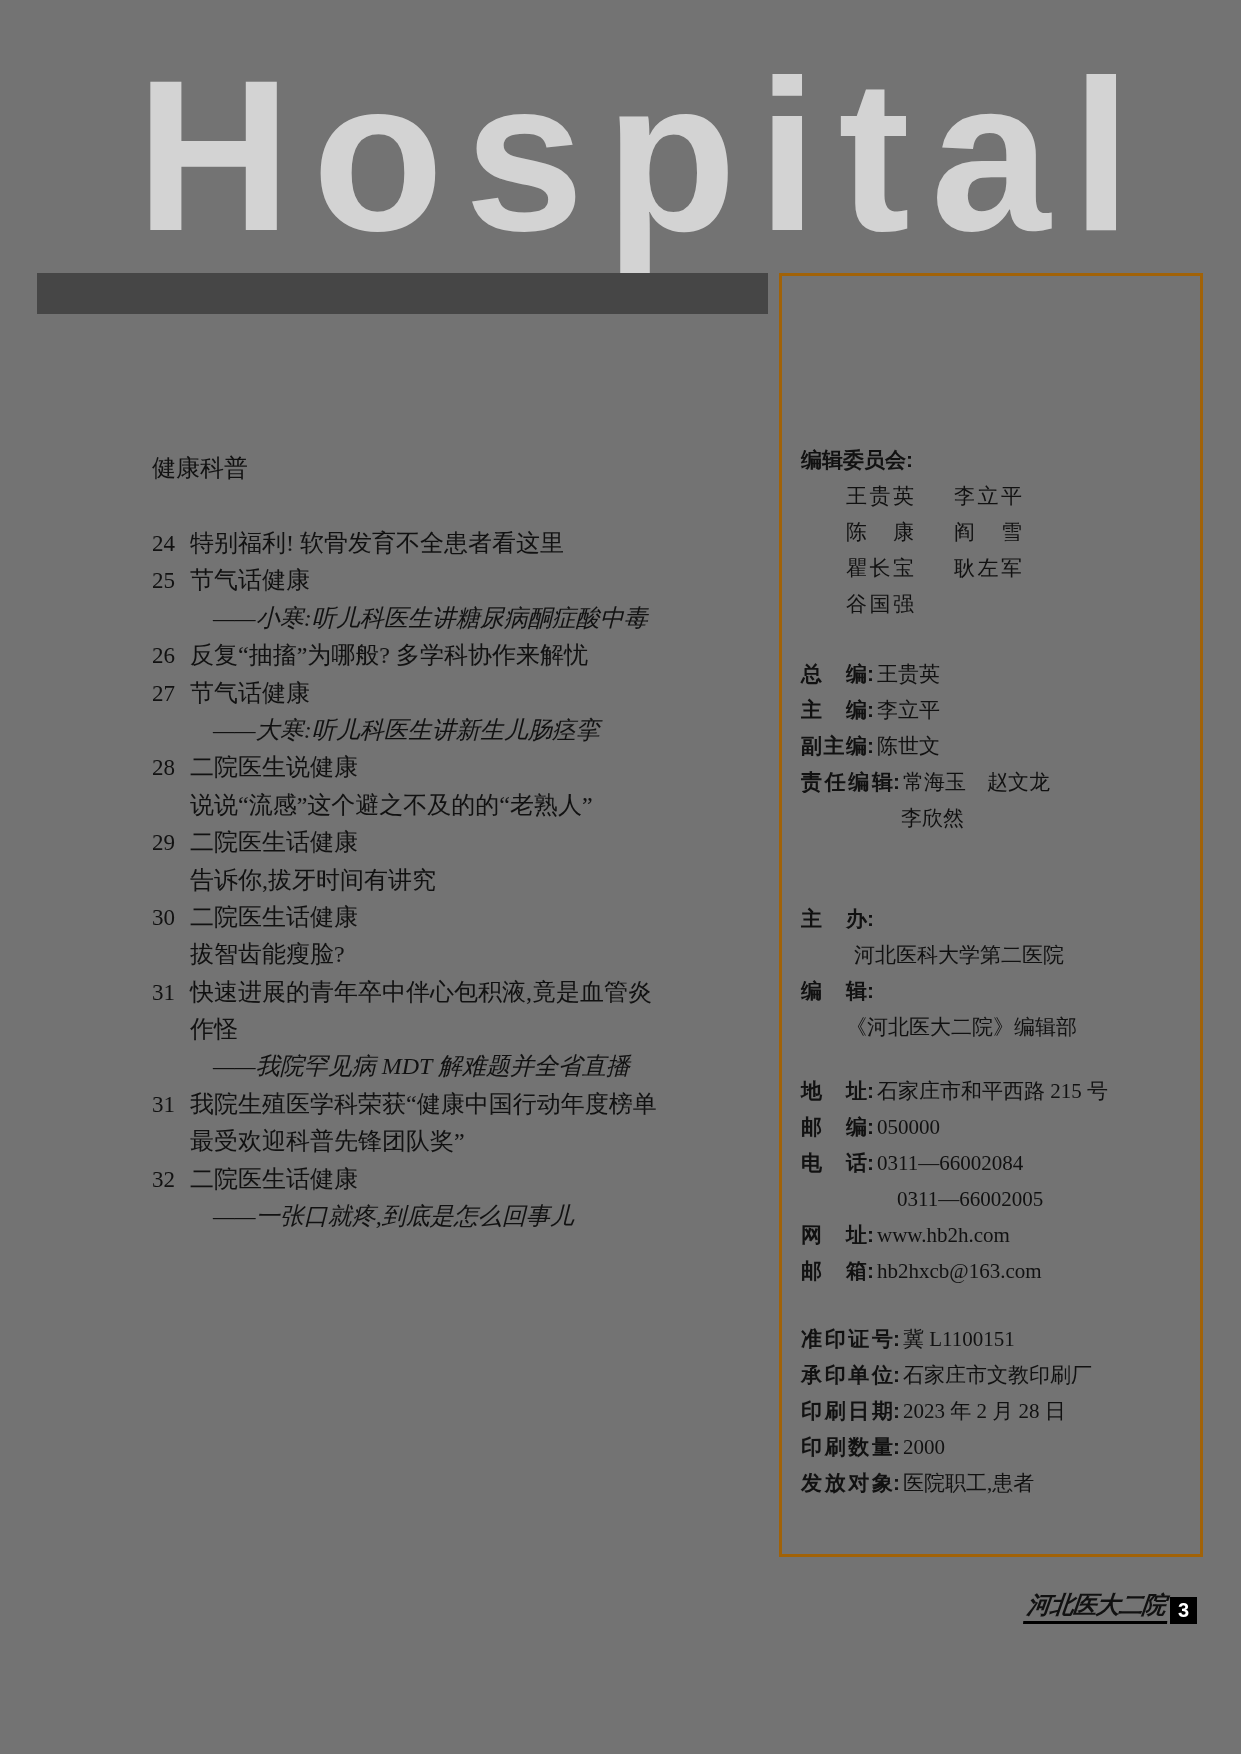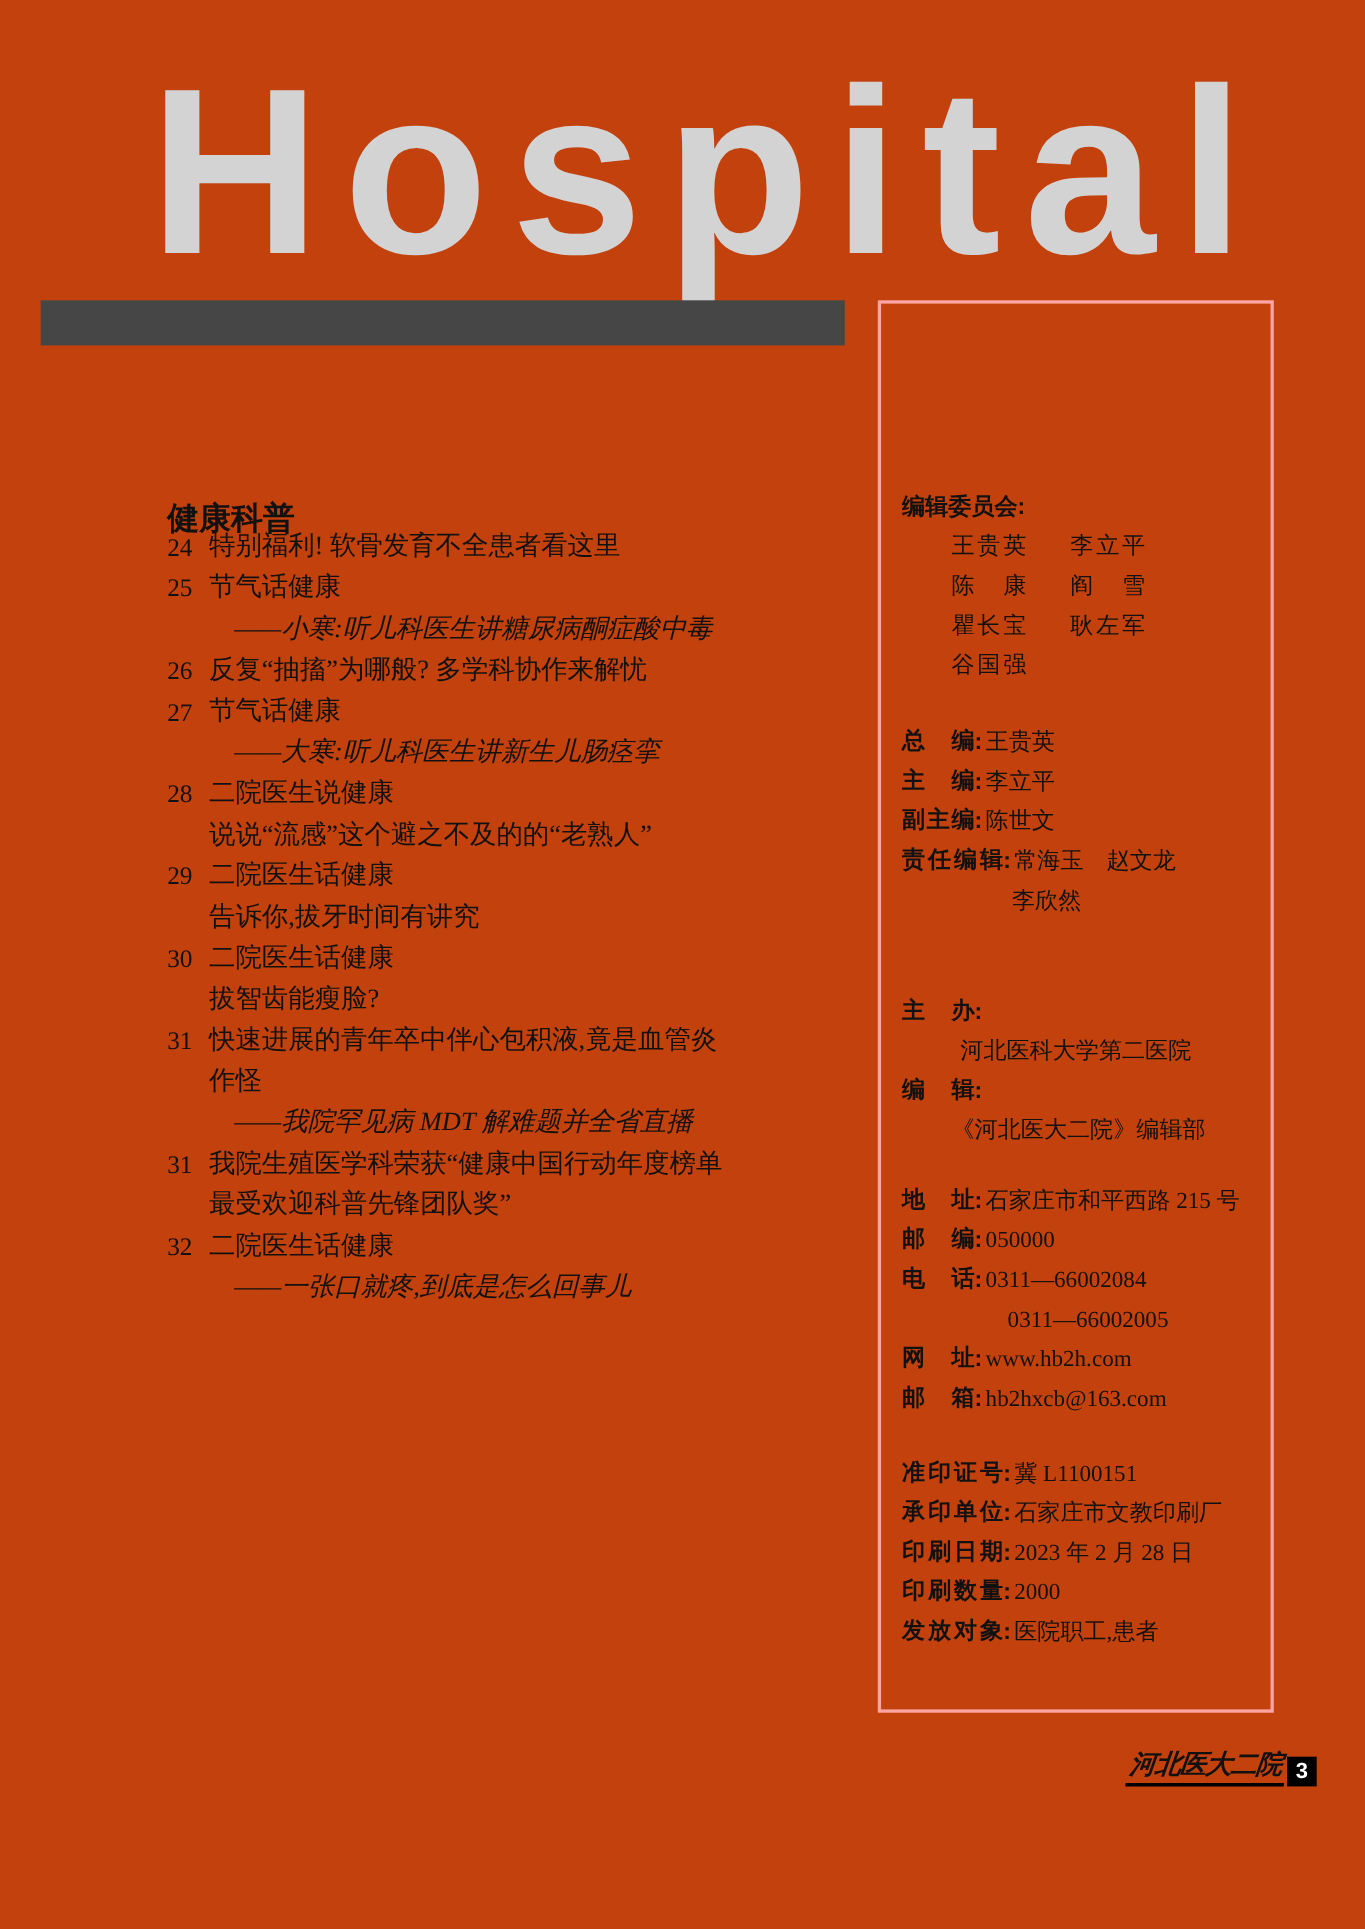--- a/index.html
+++ b/index.html
@@ -5,7 +5,7 @@
   html,body{margin:0;padding:0;background:#888;}
   .page{
     position:relative; width:1241px; height:1754px; margin:0 auto;
-    background:#c2410c; overflow:hidden;
+    background:#737373; overflow:hidden;
     font-family:"Liberation Serif","DejaVu Serif",serif;
     color:#111;
   }

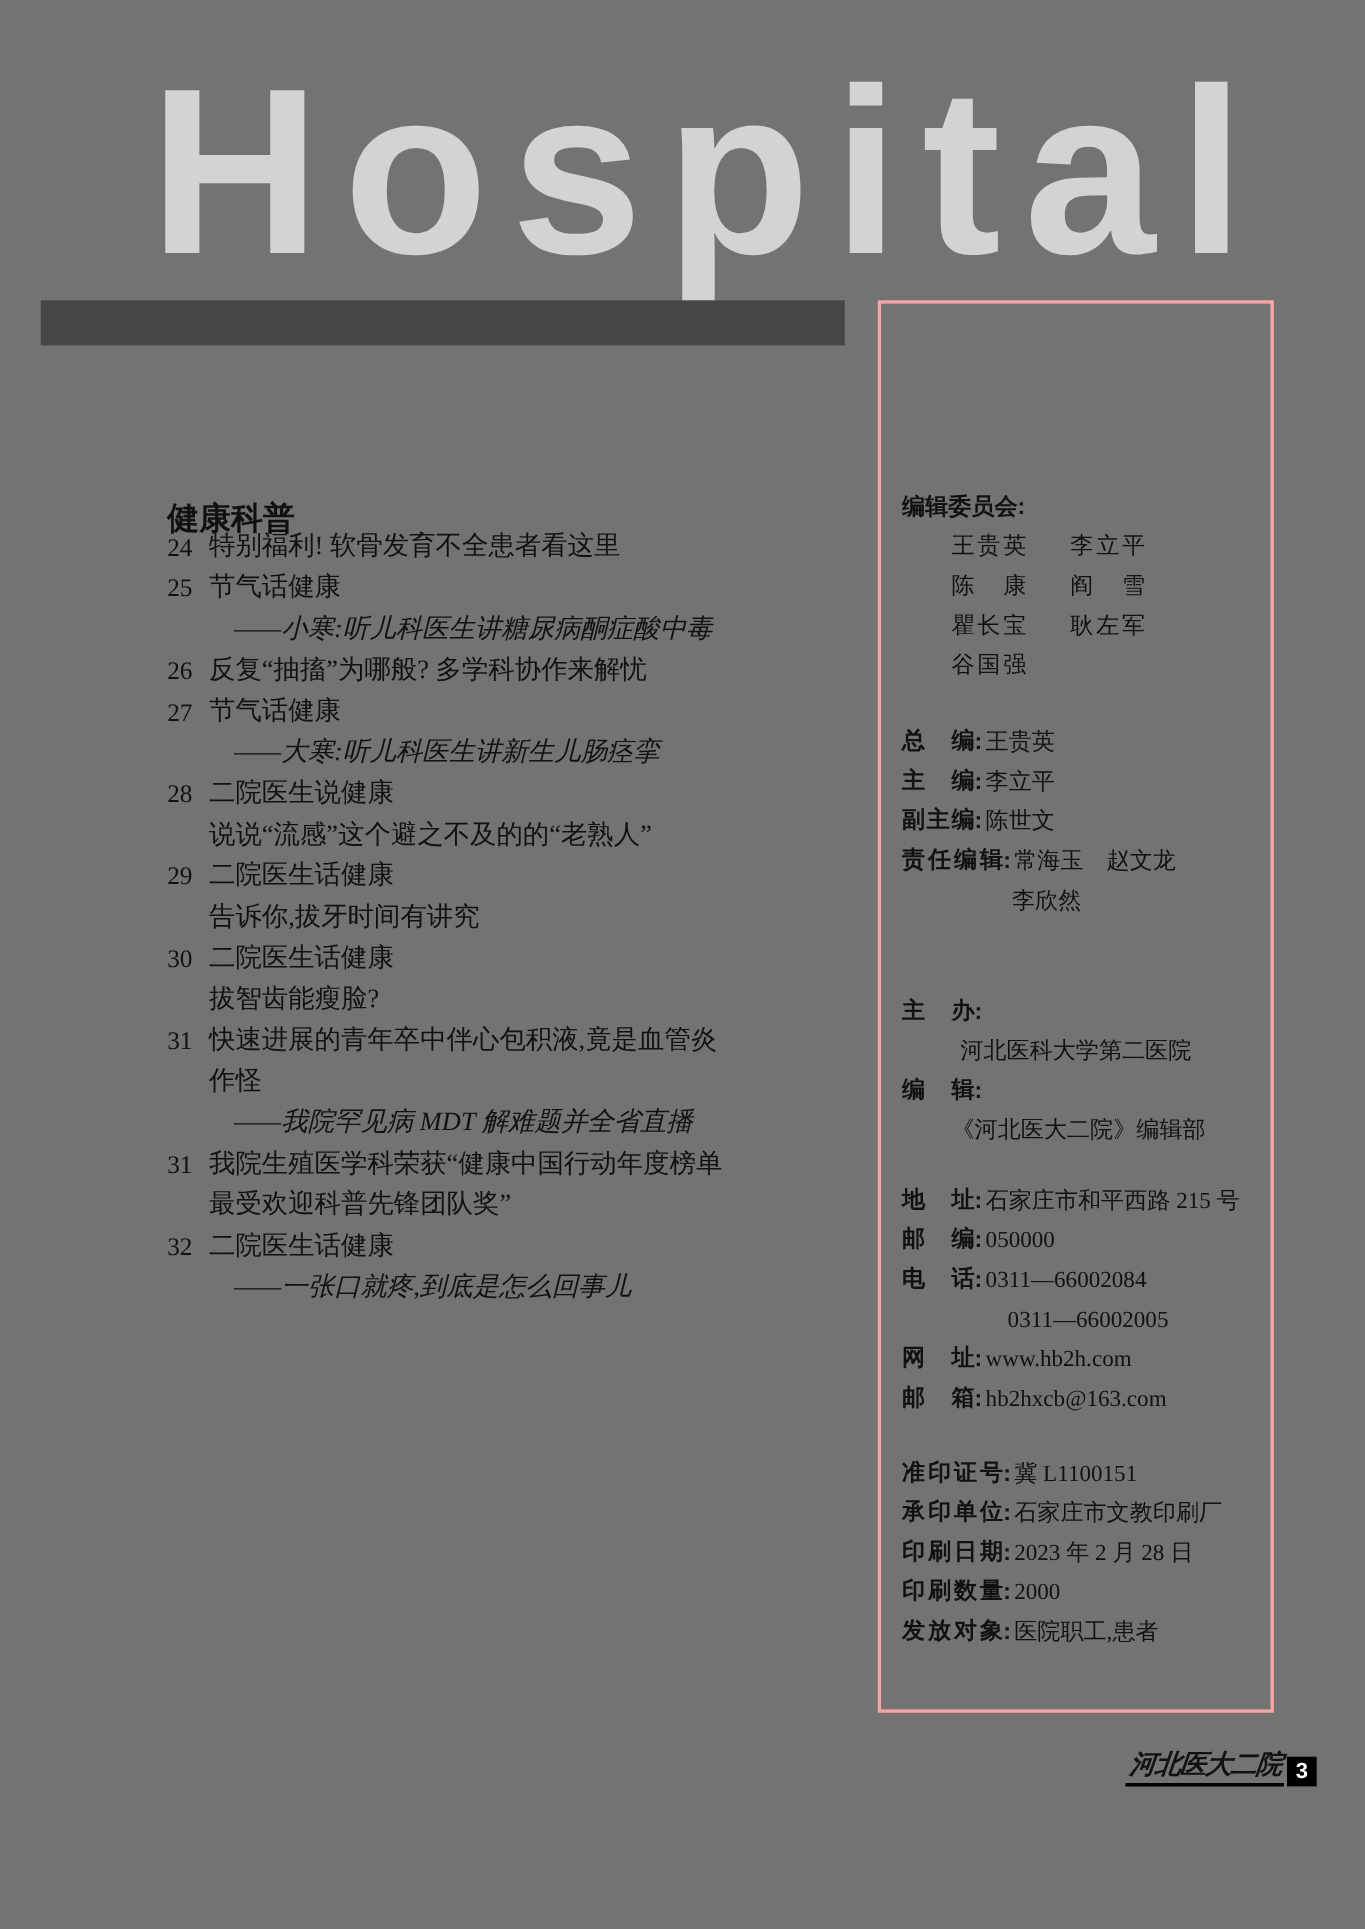--- a/index.html
+++ b/index.html
@@ -24,7 +24,7 @@
   .toc{position:absolute; left:152px; top:452px; width:580px;}
   .toc-title{
     font-family:"Liberation Sans","DejaVu Sans",sans-serif;
-    font-weight:bold; font-size:29px; height:30px; 
+    font-weight:normal; font-size:24px; height:30px; margin-bottom:46px;
   }
   .toc-line{display:flex; height:37.4px; font-size:24px; line-height:31px; white-space:nowrap;}
   .toc-num{flex:none; width:38px; font-size:23px;}

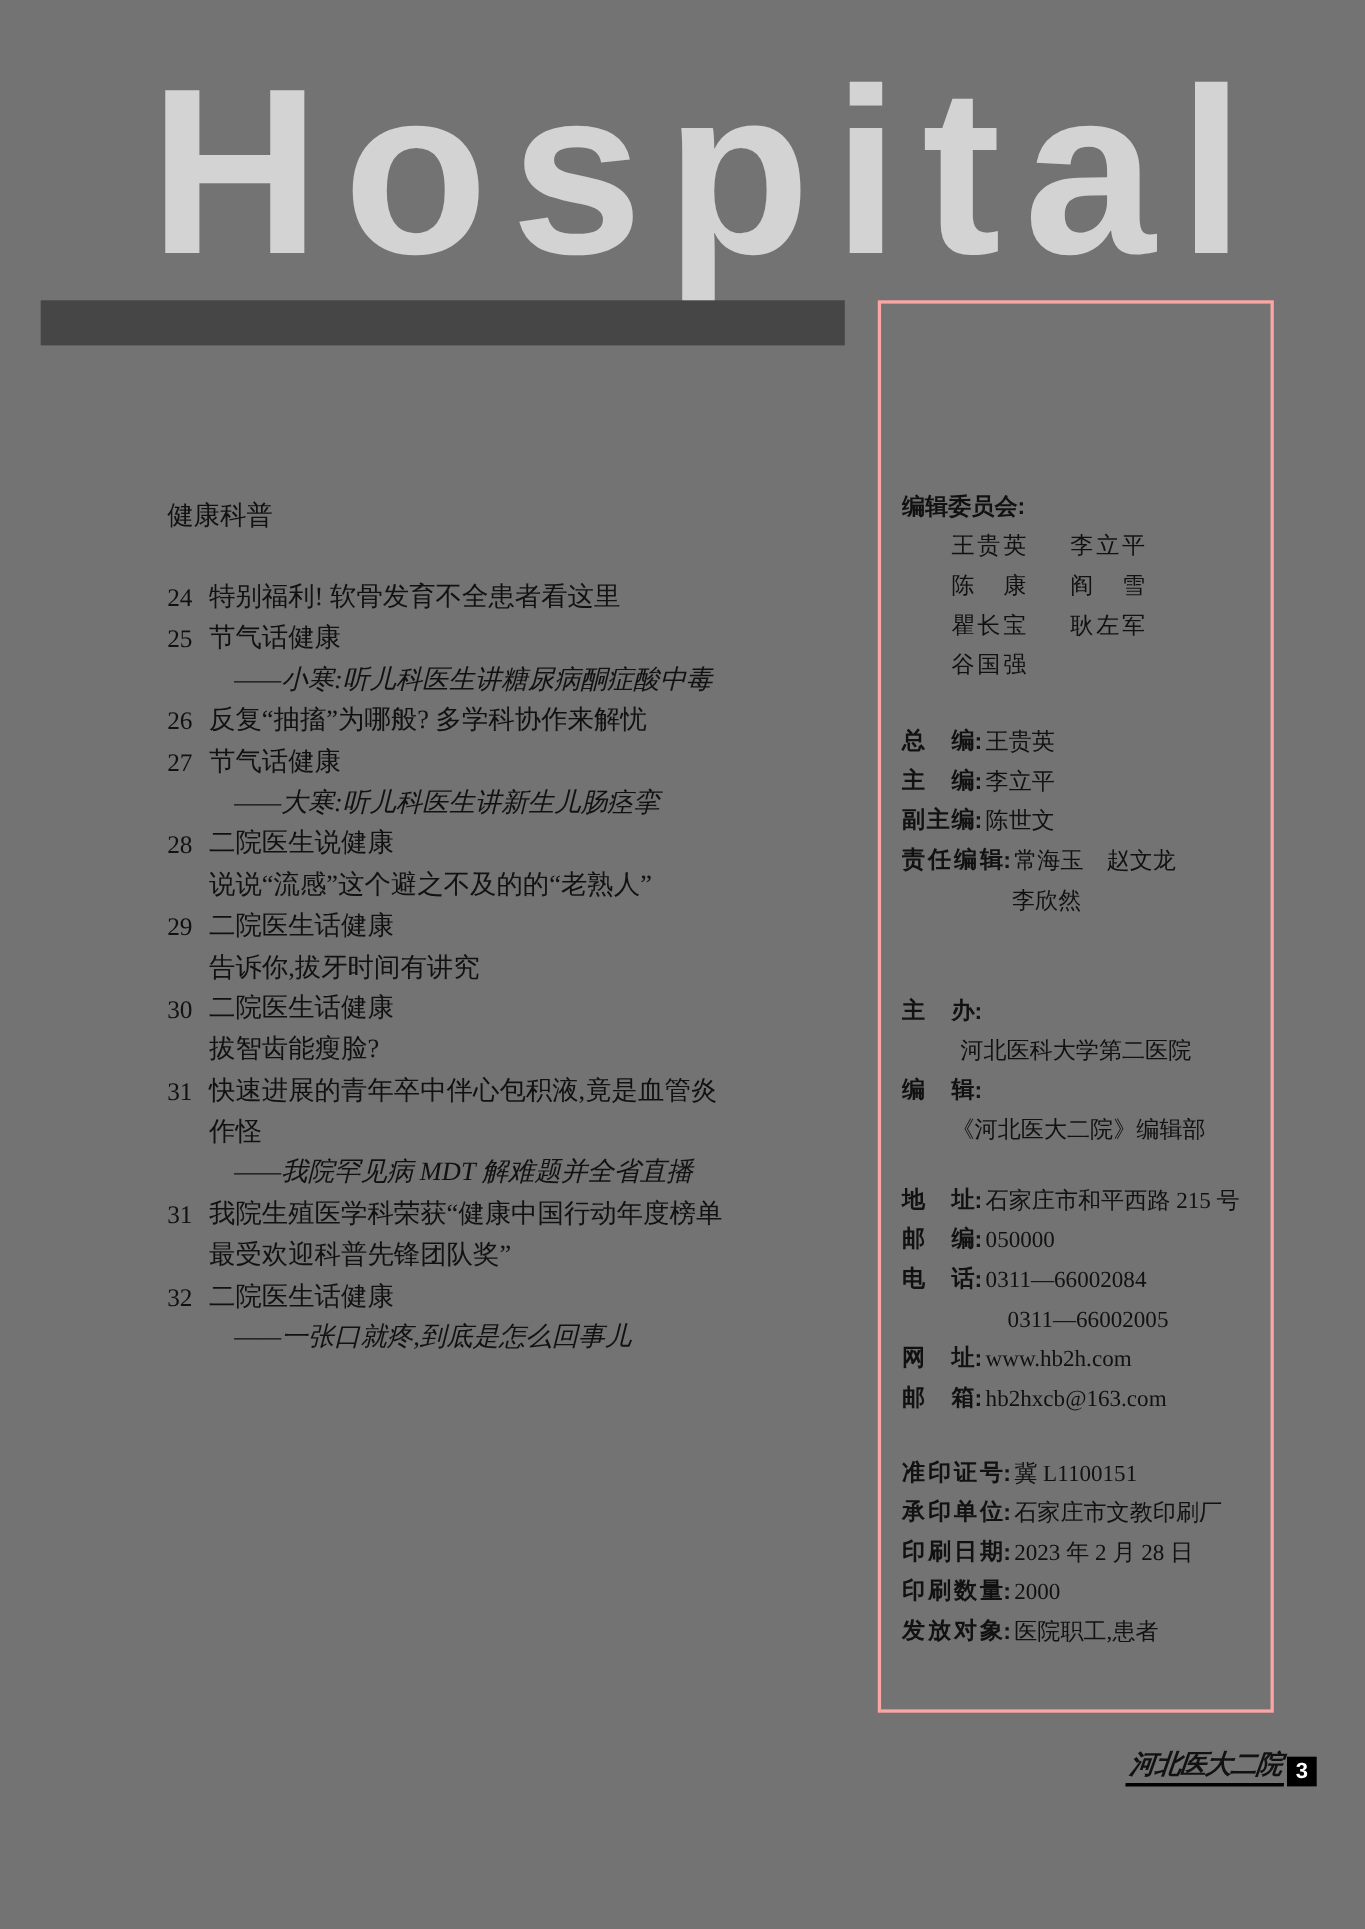--- a/index.html
+++ b/index.html
@@ -31,8 +31,8 @@
   .toc-text.kai{font-style:italic; padding-left:23px;}
   
   .infobox{
-    position:absolute; left:798px; top:273px; width:360px; height:1284px;
-    border:3px solid #fca5a5; box-sizing:border-box;
+    position:absolute; left:779px; top:273px; width:424px; height:1284px;
+    border:3px solid #a16207; box-sizing:border-box;
     padding:169px 0 0 19px; font-size:21px;
   }
   .bx-line{height:36px; line-height:30px; white-space:nowrap;}

